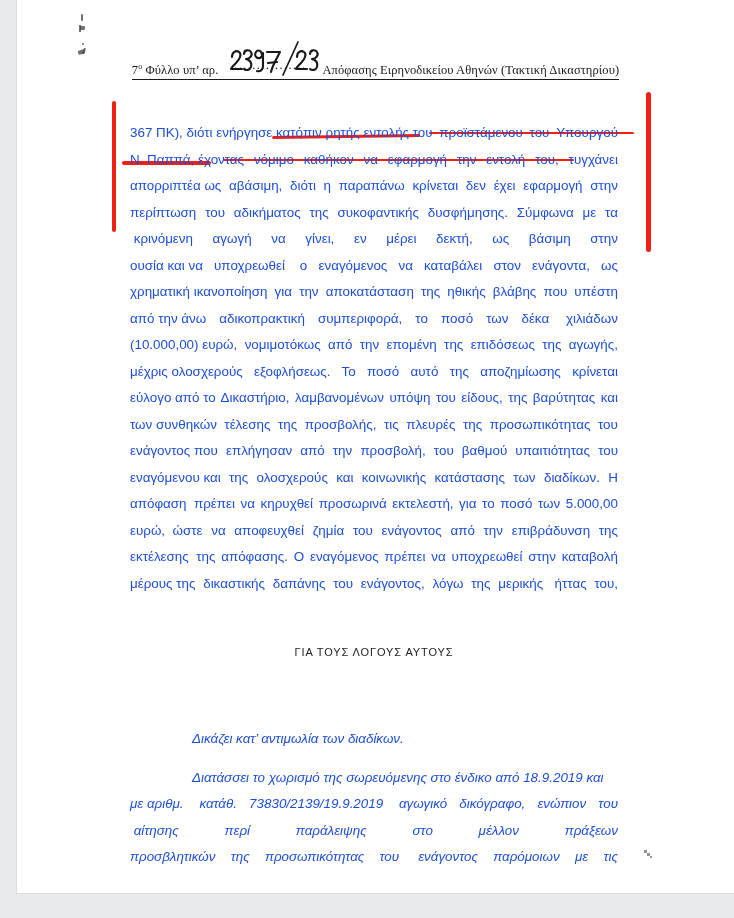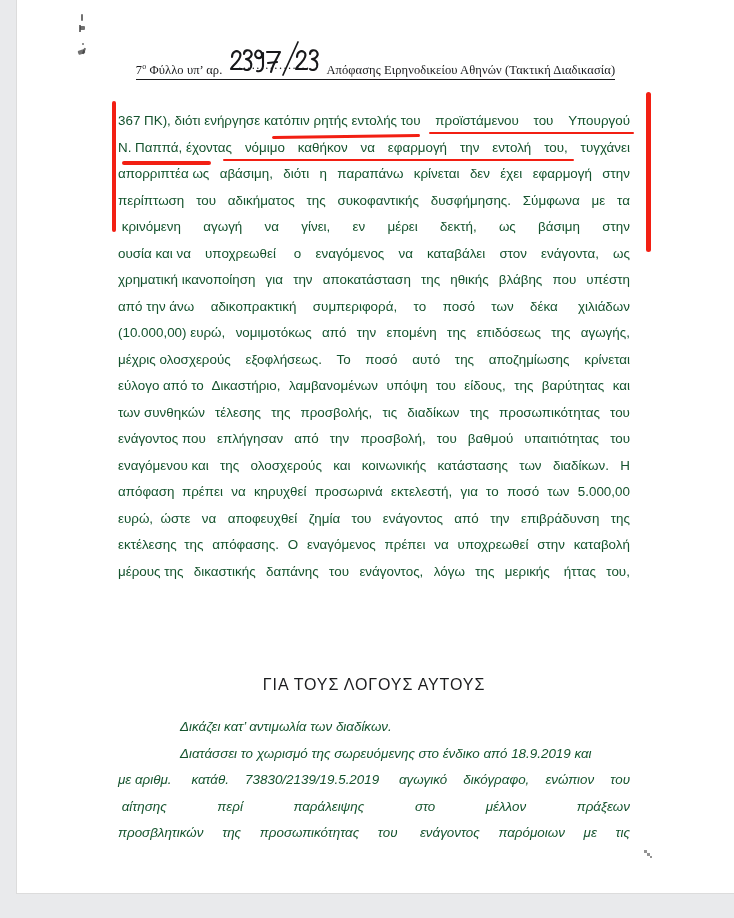--- a/index.html
+++ b/index.html
@@ -246,7 +246,7 @@
     </div>
 
     <div class="sheet-header">
-      <span class="hdr-text"><span>7</span><sup>ο</sup><span> Φύλλο υπ’ αρ.</span><span class="dotted-gap"><span class="dots">................</span></span><span>Απόφασης Ειρηνοδικείου Αθηνών (Τακτική Διαδικασία)</span></span>
+      <span class="hdr-text"><span>7</span><sup>ο</sup><span> Φύλλο υπ’ αρ.</span><span class="dotted-gap"><span class="dots">................</span></span><span>Απόφασης Ειρηνοδικείου Αθηνών (Τακτική Δικαστηρίου)</span></span>
     </div>
 
     <div class="handwriting">

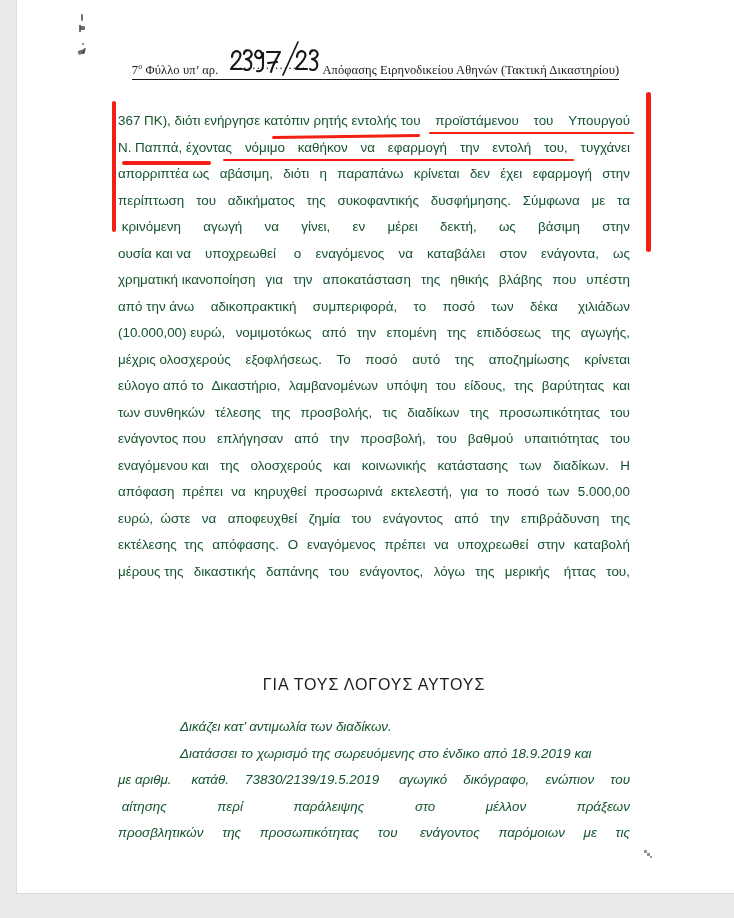--- a/index.html
+++ b/index.html
@@ -186,11 +186,11 @@
     width: 512px;
   }
   .para {
-    margin: 0;
+    margin: 12px;
     font-family: "Liberation Sans", sans-serif;
     font-size: 13.4px;
     line-height: 26.5px;
-    color: #14532d;
+    color: #1d4ed8;
     text-align: justify;
     text-justify: inter-word;
   }

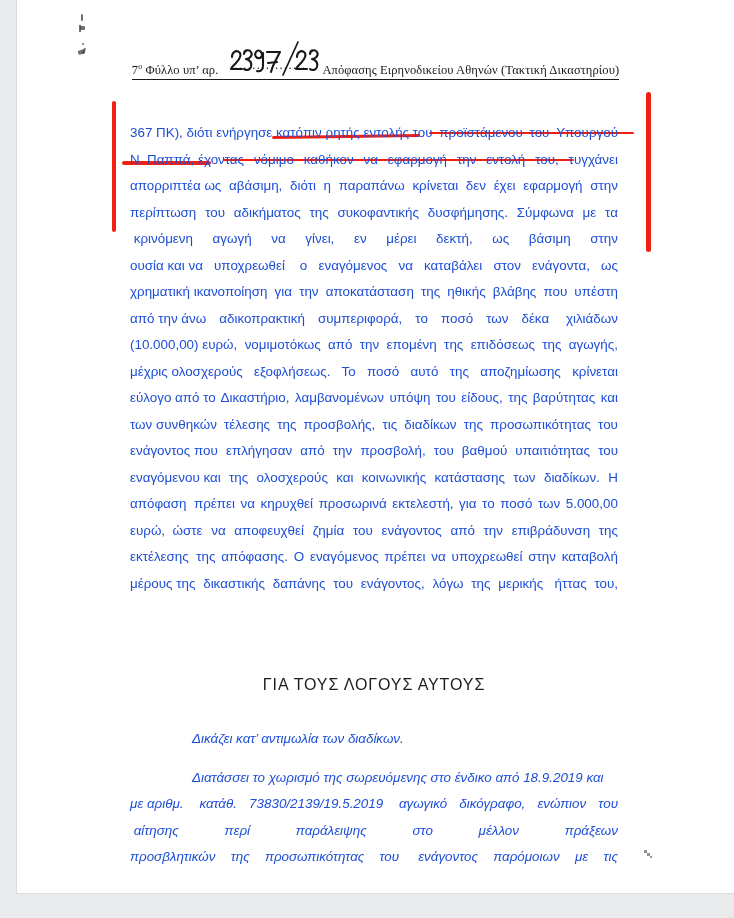--- a/index.html
+++ b/index.html
@@ -402,7 +402,7 @@
           <span> της</span>
           <span> προσβολής,</span>
           <span> τις</span>
-          <span> διαδίκων</span>
+          <span> πλευρές</span>
           <span> της</span>
           <span> προσωπικότητας</span>
           <span> του</span>

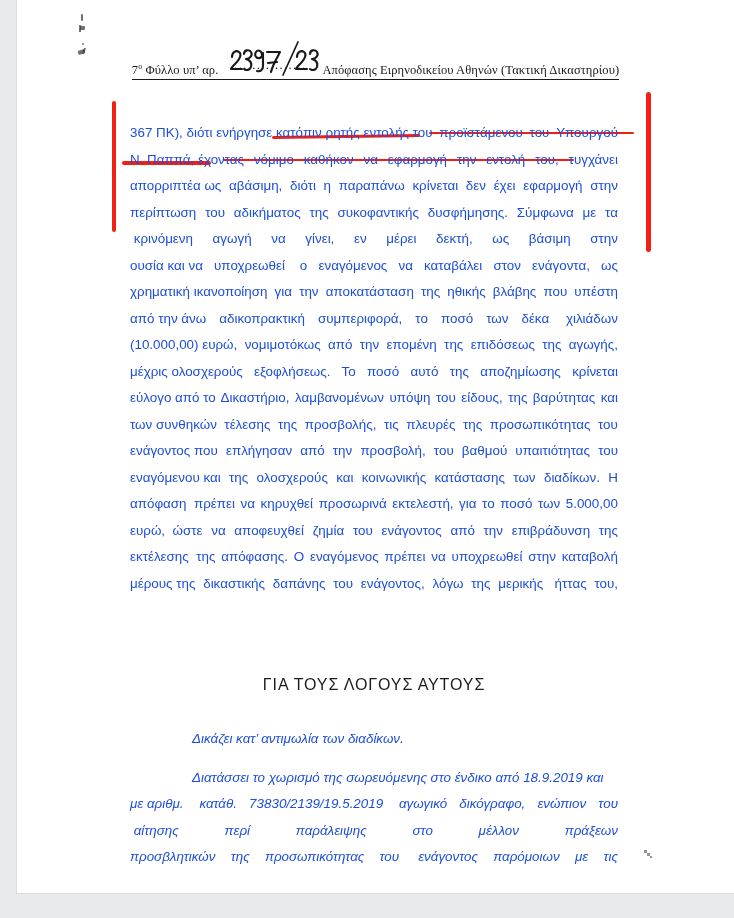--- a/index.html
+++ b/index.html
@@ -209,11 +209,11 @@
   .section-heading {
     position: absolute;
     left: 101px;
-    top: 676px;
+    top: 646px;
     width: 512px;
     text-align: center;
     font-family: "Liberation Sans", sans-serif;
-    font-size: 16px;
+    font-size: 11px;
     letter-spacing: 0.9px;
     color: #1b1c1e;
   }

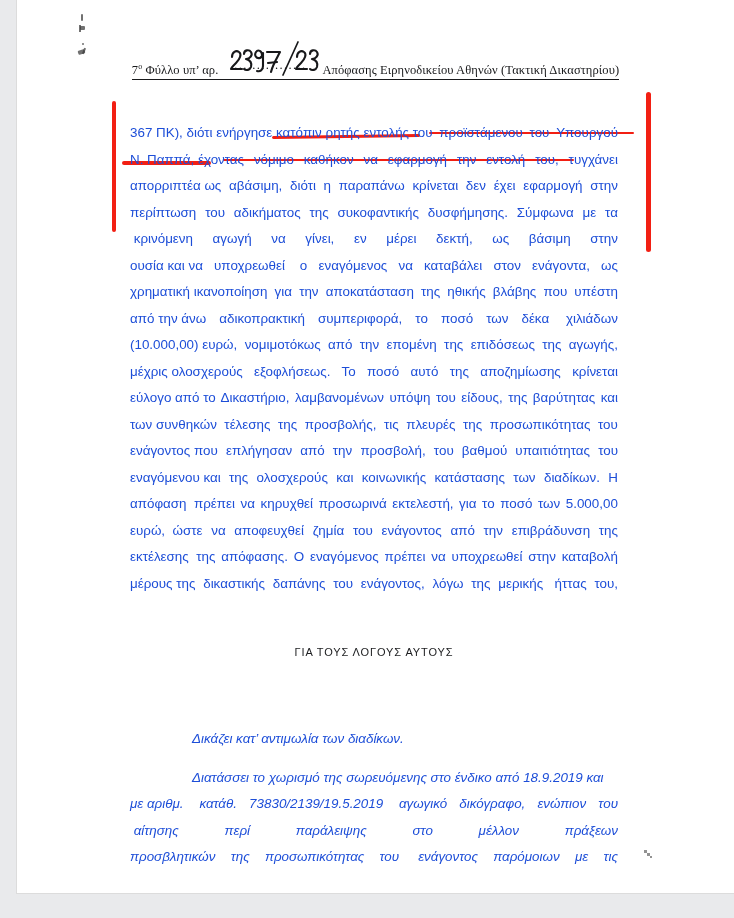--- a/index.html
+++ b/index.html
@@ -490,7 +490,7 @@
         <span class="ln just">
           <span>με αριθμ.</span>
           <span>  κατάθ.</span>
-          <span> 73830/2139/19.5.2019</span>
+          <span> 73830/2139/19.9.2019</span>
           <span>  αγωγικό</span>
           <span> δικόγραφο,</span>
           <span> ενώπιον</span>

